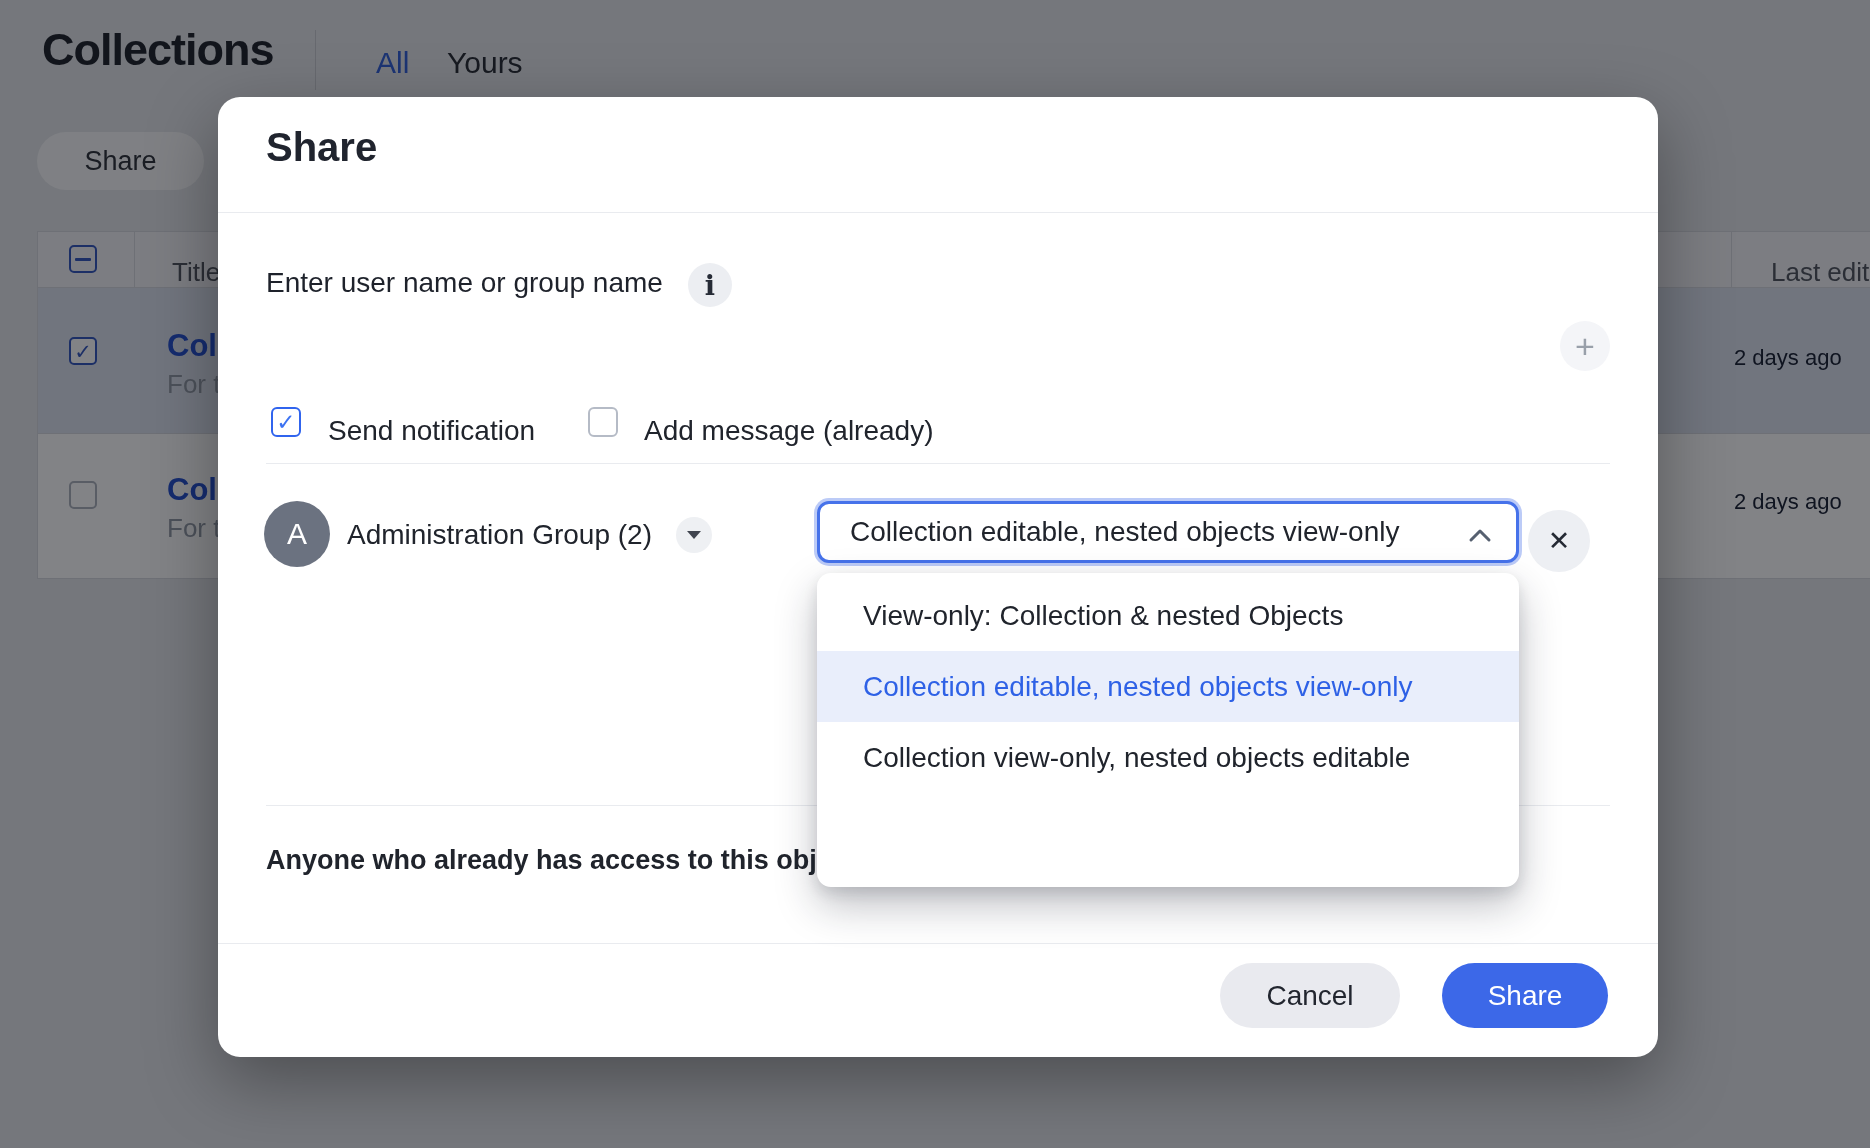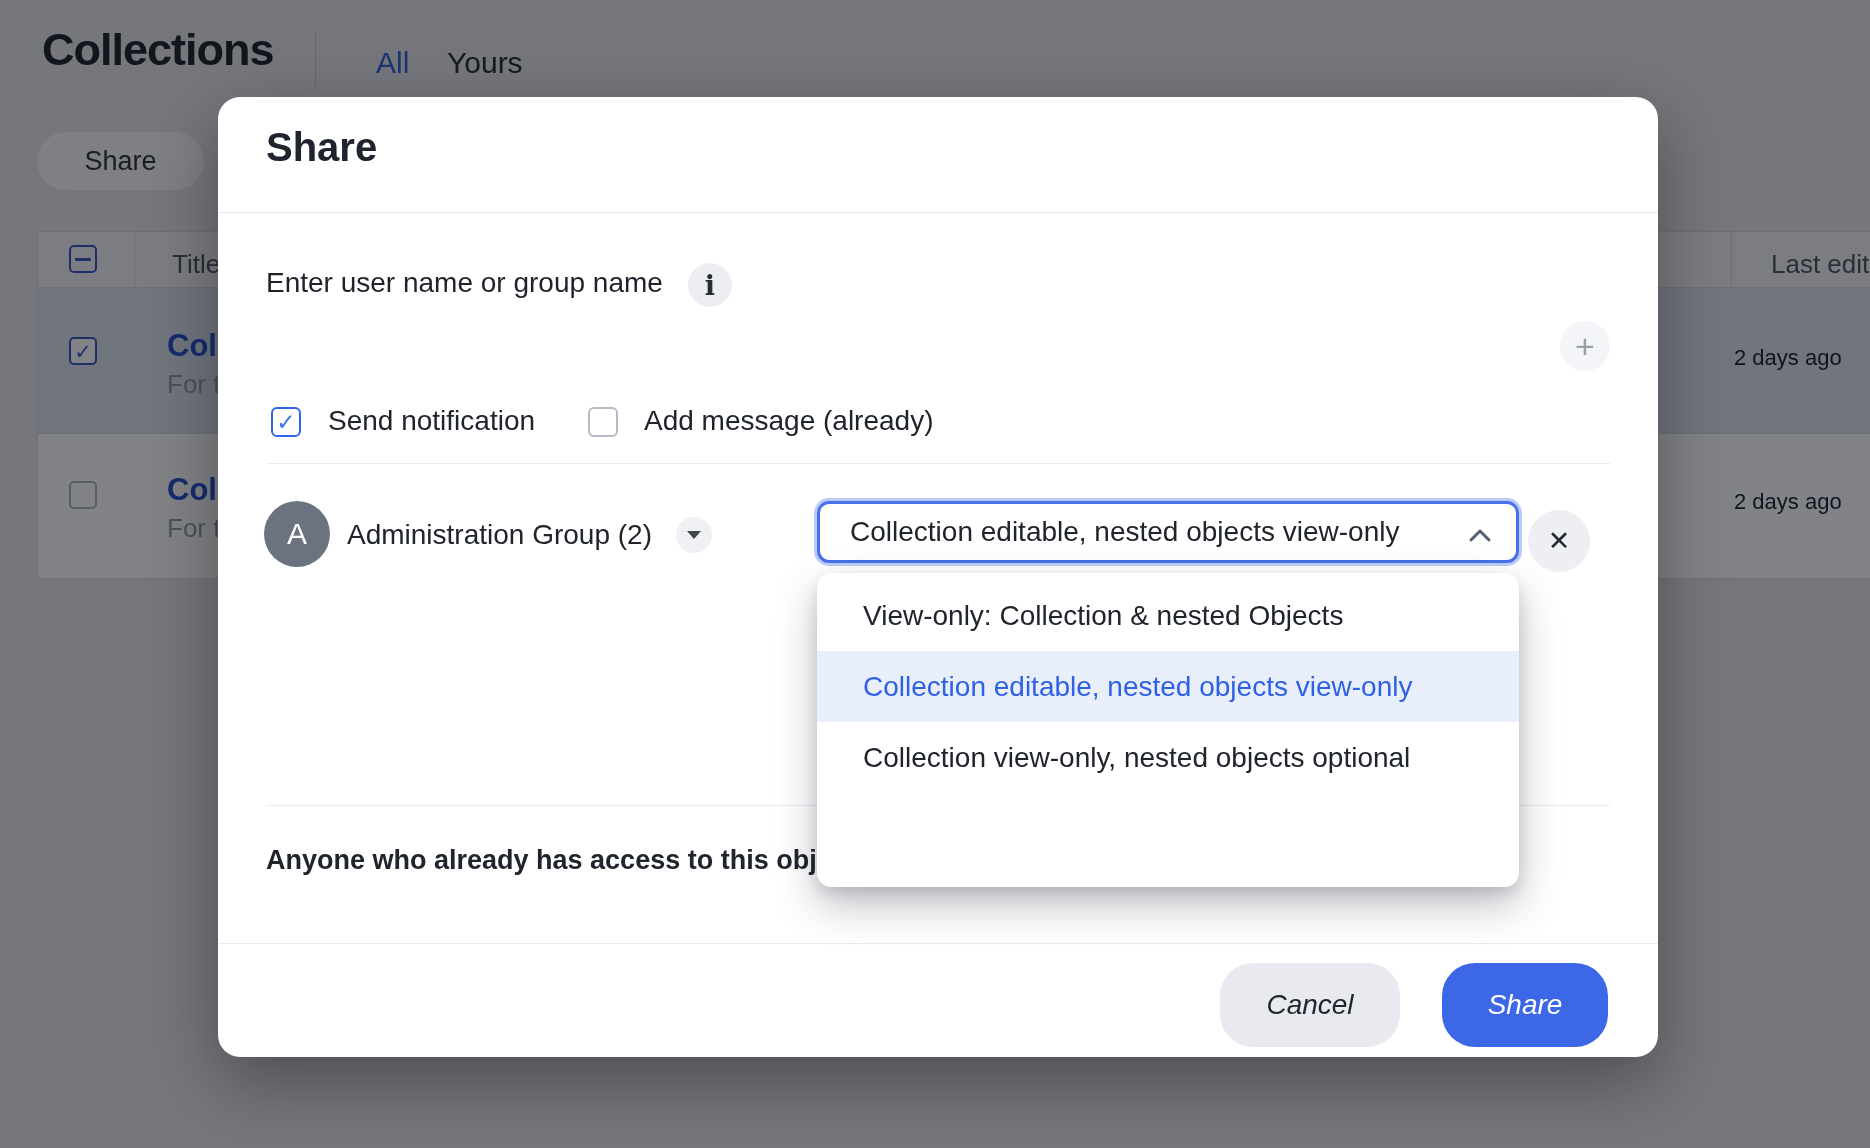--- a/index.html
+++ b/index.html
@@ -28,7 +28,7 @@
     border-top:1px solid #d5d8de; border-left:1px solid #d5d8de; overflow:hidden; }
   .thead { position:relative; height:56px; background:#f2f3f6; border-bottom:1px solid #d5d8de; }
   .vline { position:absolute; top:0; width:1px; height:56px; background:#d5d8de; }
-  .col-h { position:absolute; top:4px; height:56px; display:flex; align-items:center;
+  .col-h { position:absolute; top:12px; height:56px; display:flex; align-items:center;
     font-size:26px; color:#4a4f59; }
   .trow { position:relative; border-bottom:1px solid #d5d8de; }
   .row-1 { height:146px; background:#dce2ee; }

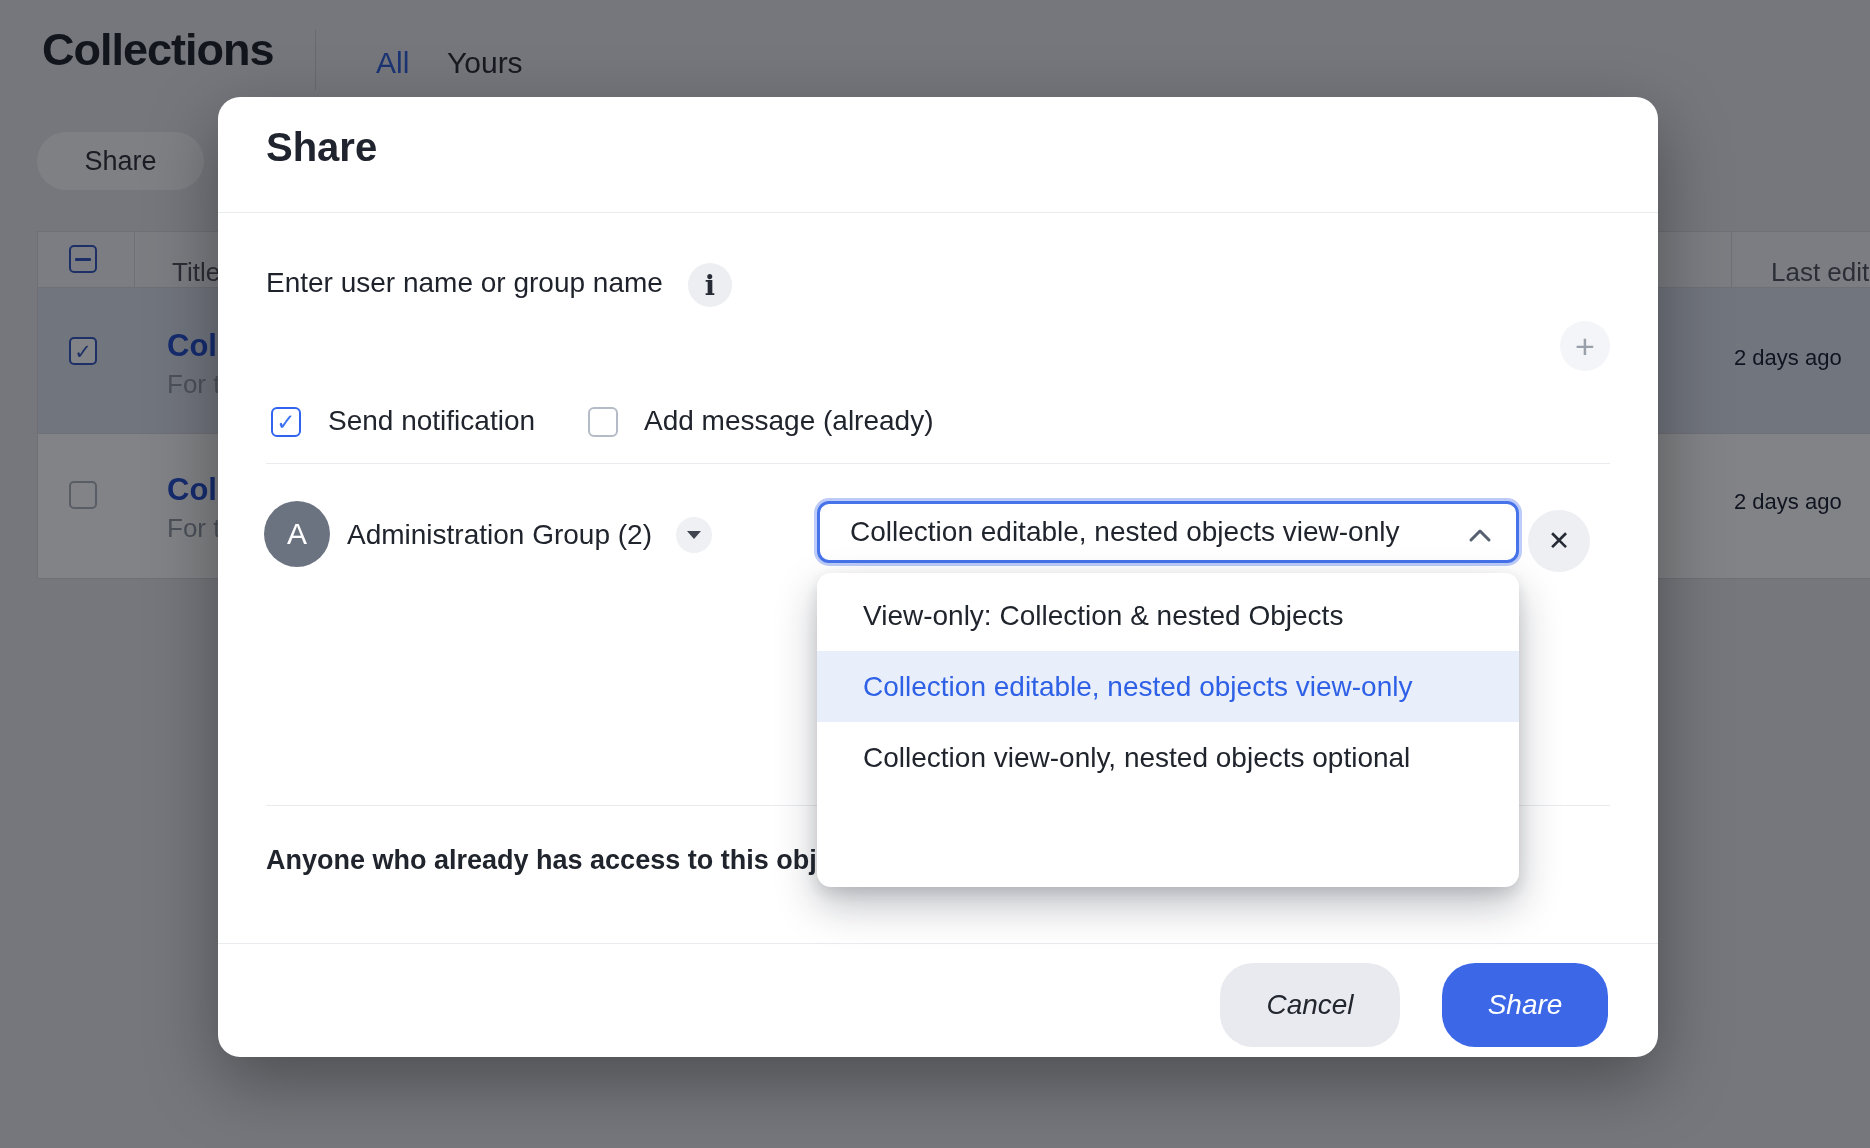--- a/index.html
+++ b/index.html
@@ -67,7 +67,7 @@
   .m-cbx-on { left:53px; top:310px; border:2px solid #3064ee; }
   .m-cbx-on .tick { font-size:23px; font-weight:700; color:#3d73f2; line-height:1; }
   .m-cbx-off { left:370px; top:310px; border:2px solid #b5bbc6; }
-  .m-cbx-label { top:308px; font-size:28px; color:#20242c; line-height:32px; }
+  .m-cbx-label { top:318px; font-size:28px; color:#20242c; line-height:32px; }
 
   .avatar { left:46px; top:404px; width:66px; height:66px; border-radius:50%; background:#6b7280;
     display:flex; align-items:center; justify-content:center; color:#fff; font-size:30px; }

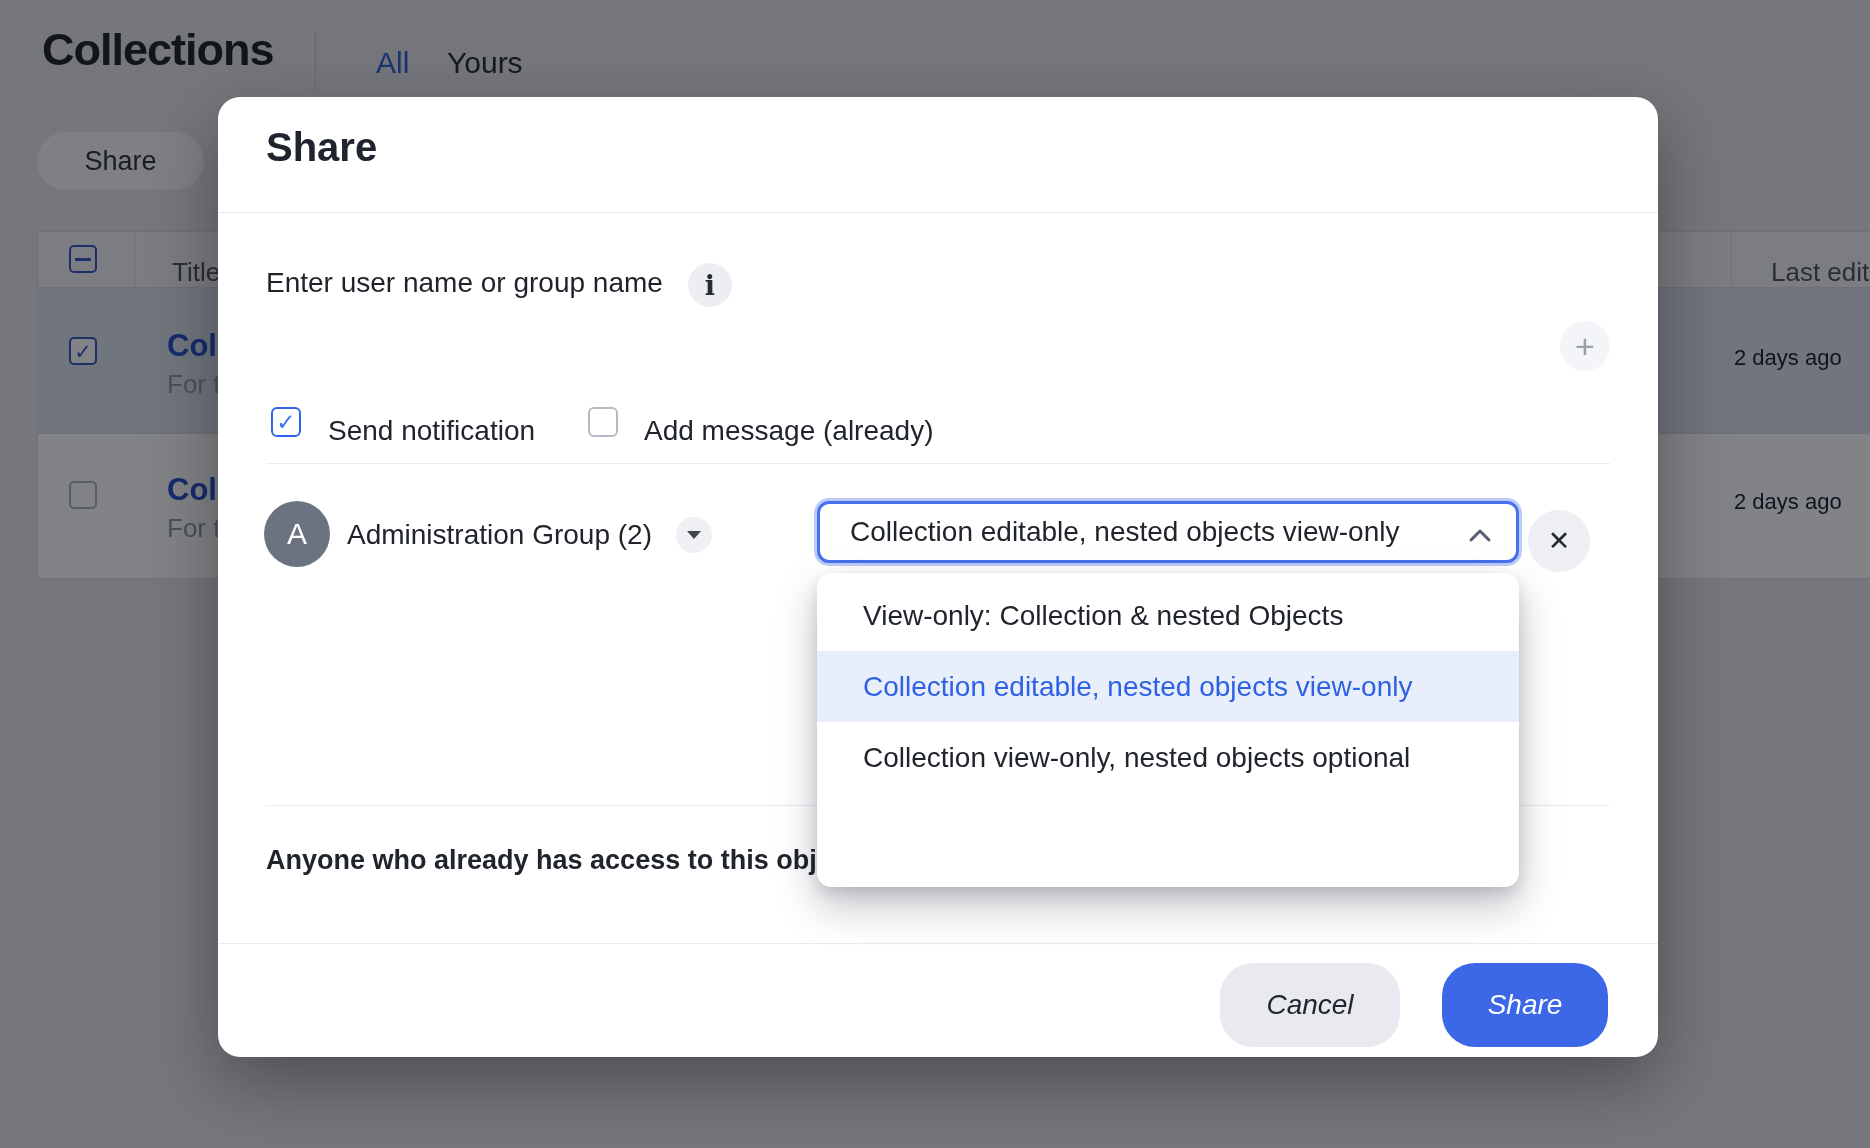--- a/index.html
+++ b/index.html
@@ -182,7 +182,7 @@
   <div class="abs dropdown">
     <div class="opt">View-only: Collection &amp; nested Objects</div>
     <div class="opt sel">Collection editable, nested objects view-only</div>
-    <div class="opt">Collection view-only, nested objects optional</div>
+    <div class="opt">Collection view-only, nested objects editable</div>
   </div>
 
   <div class="hline" style="top:846px;"></div>

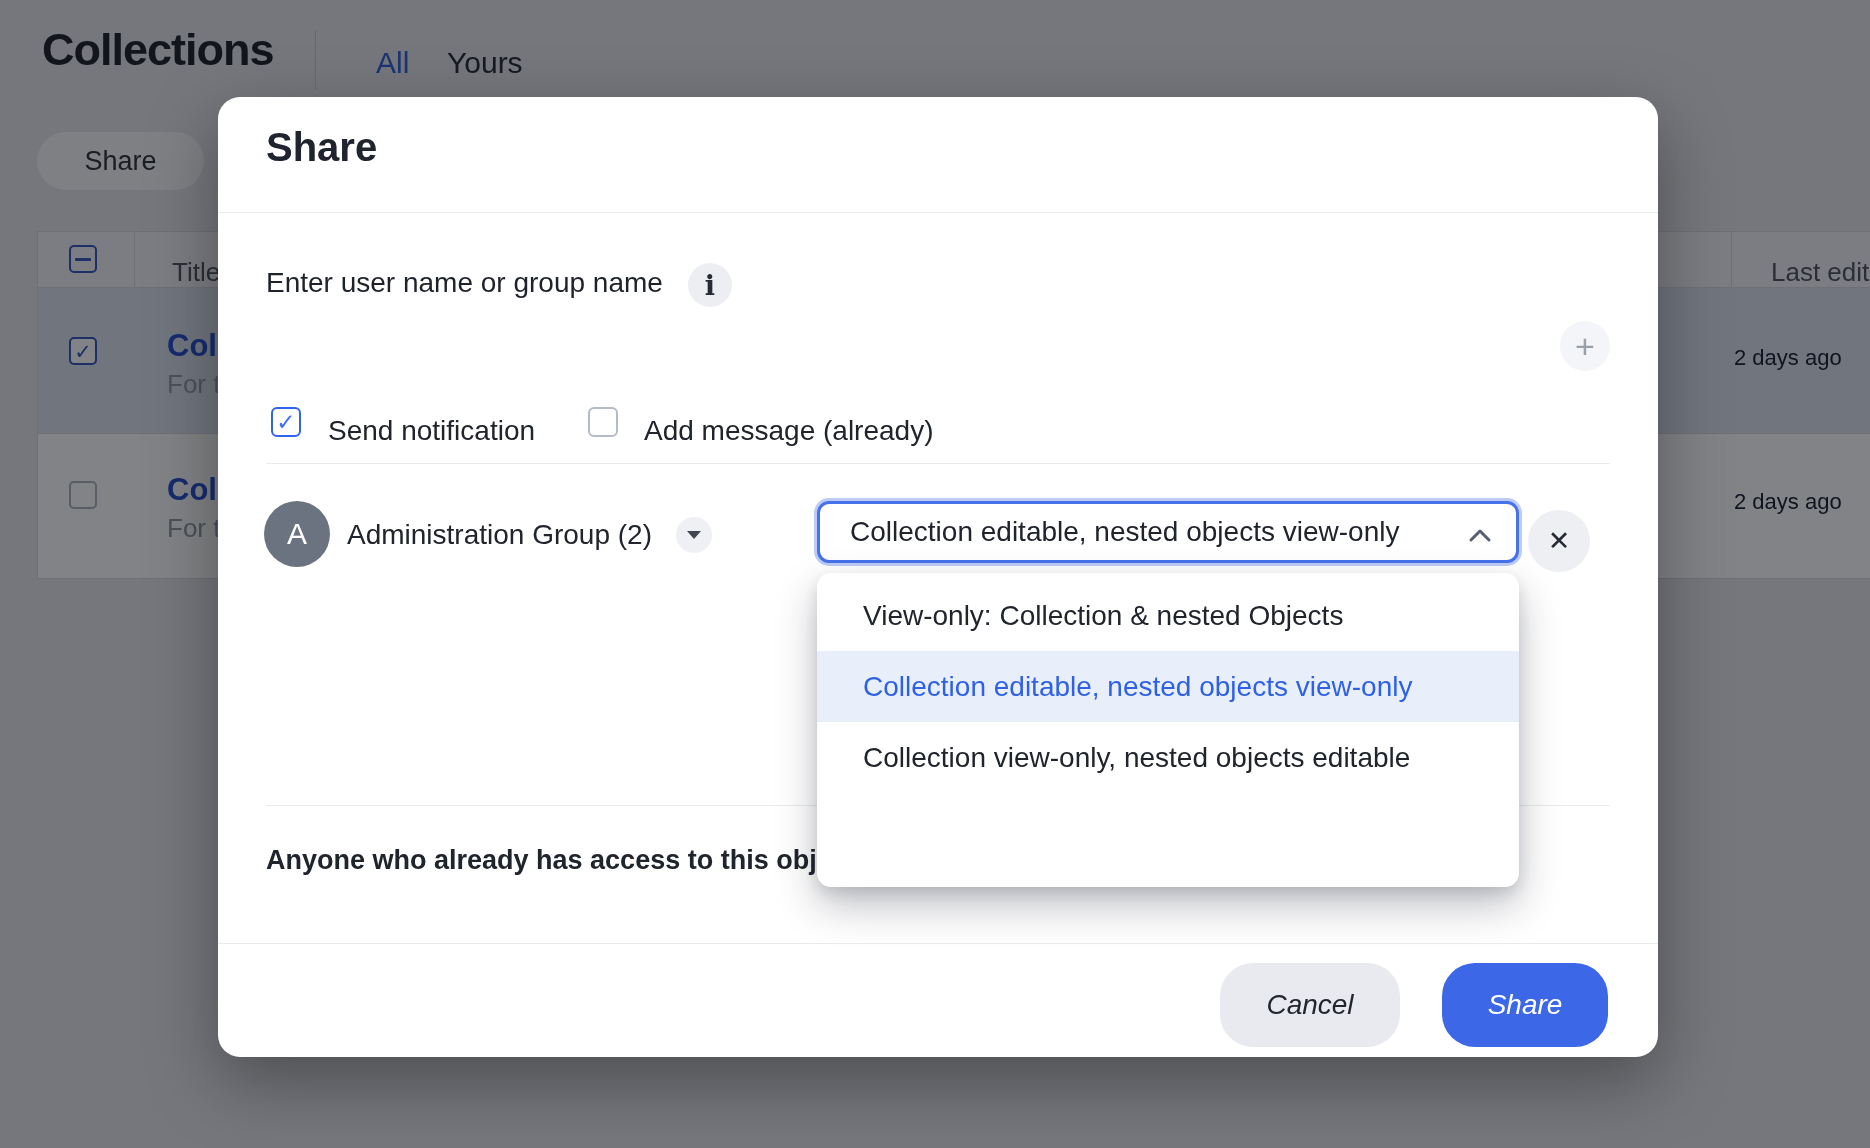--- a/index.html
+++ b/index.html
@@ -92,8 +92,8 @@
   .opt.sel { background:#e9eefb; color:#2e61e6; }
 
   .m-note { left:48px; top:744px; font-size:27px; font-weight:700; color:#20242c; line-height:38px; z-index:1; }
-  .btn { position:absolute; top:866px; height:84px; border:none; border-radius:33px; font-size:28px;
-    font-family:inherit; cursor:pointer; display:flex; align-items:center; justify-content:center;font-style:italic; }
+  .btn { position:absolute; top:866px; height:65px; border:none; border-radius:33px; font-size:28px;
+    font-family:inherit; cursor:pointer; display:flex; align-items:center; justify-content:center; }
   .btn-cancel { left:1002px; width:180px; background:#e9eaef; color:#22262f; }
   .btn-share { left:1224px; width:166px; background:#3c68e8; color:#ffffff; }
 </style>

